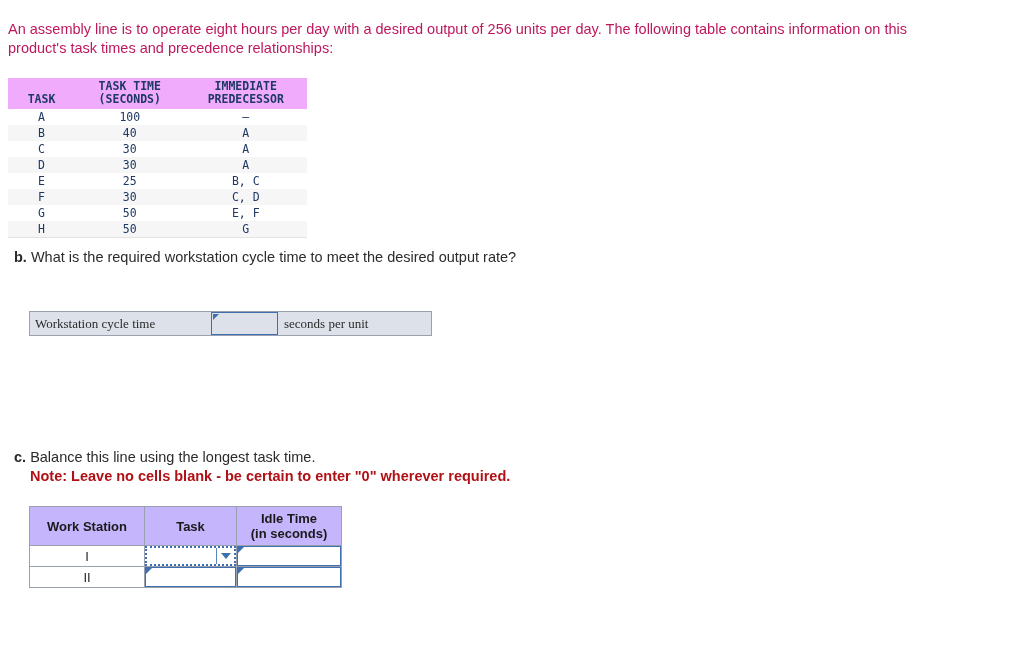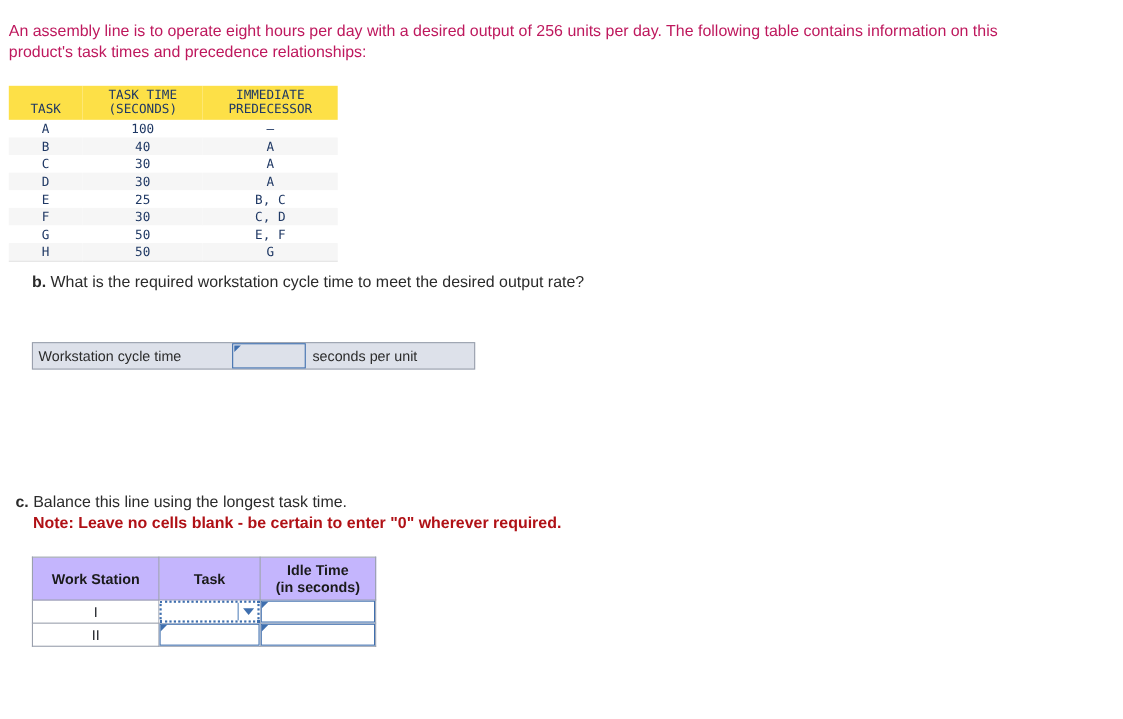--- a/index.html
+++ b/index.html
@@ -40,8 +40,8 @@
     color: #1f3864;
   }
   #task-table thead th {
-    background: #fde047;
-    font-weight: normal;
+    background: #f0abfc;
+    font-weight: bold;
     padding: 2px 4px 3px 4px;
     line-height: 13px;
     vertical-align: bottom;

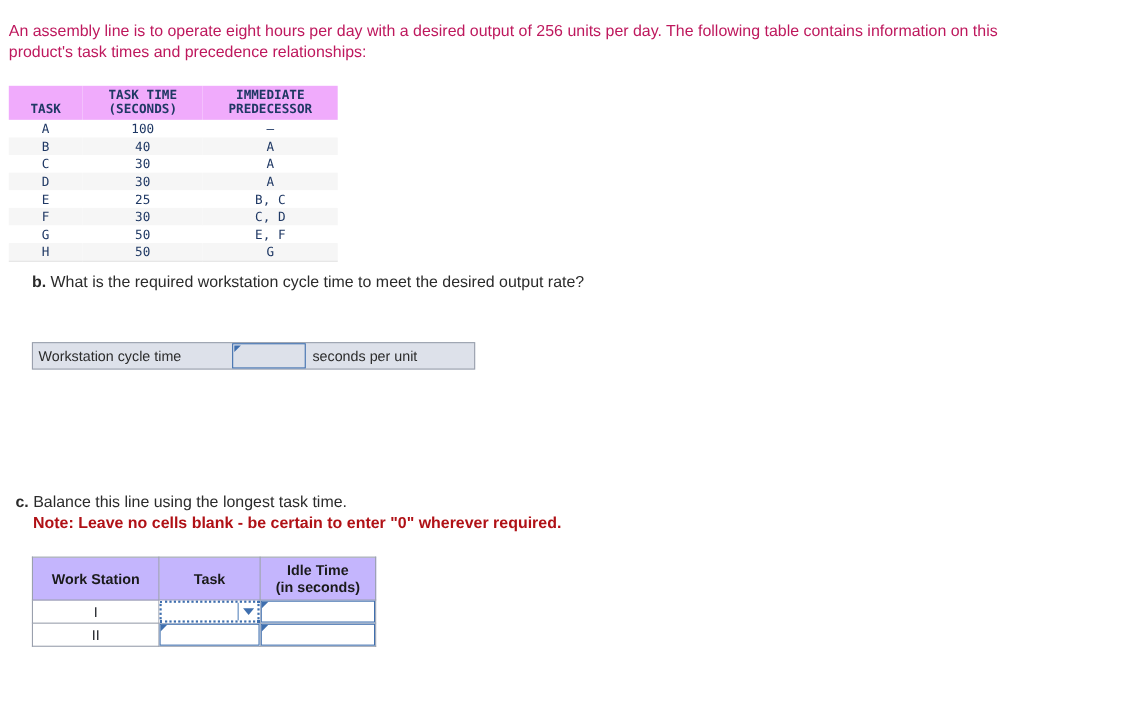--- a/index.html
+++ b/index.html
@@ -75,7 +75,7 @@
     color: #b01116;
     font-weight: bold;
   }
-  #q-b { left: 14px; top: 248px; margin-left: 15px; }
+  #q-b { left: 14px; top: 248px; }
   #q-c { left: 14px; top: 448px; }
 
   

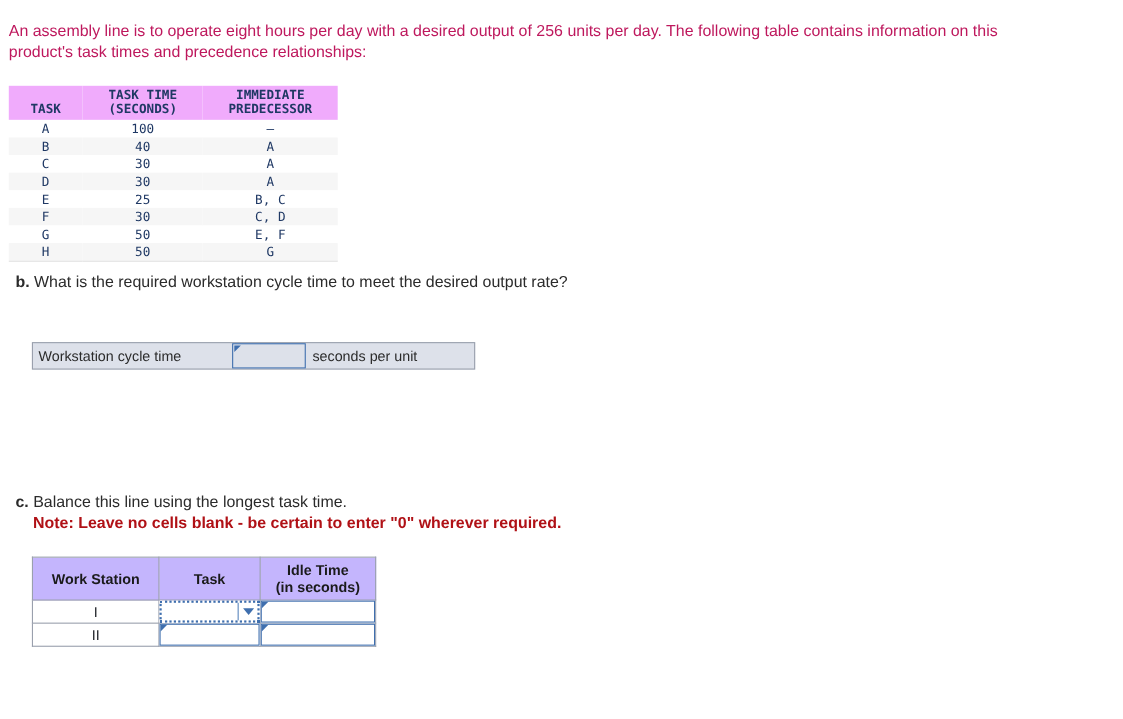--- a/index.html
+++ b/index.html
@@ -91,6 +91,7 @@
     align-items: stretch;
     font-size: 13px;
     color: #2b2b2b;
+    font-family: Liberation Serif, serif;
   }
   #answer-strip .strip-label {
     width: 181px;

